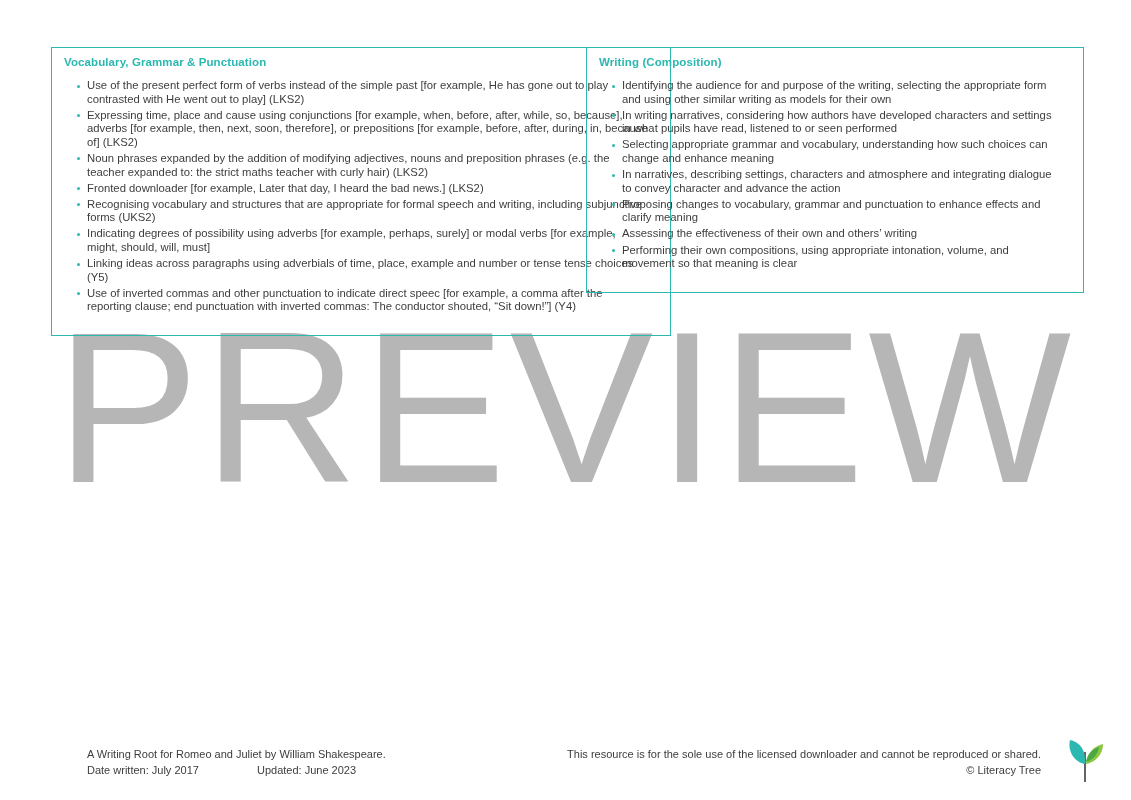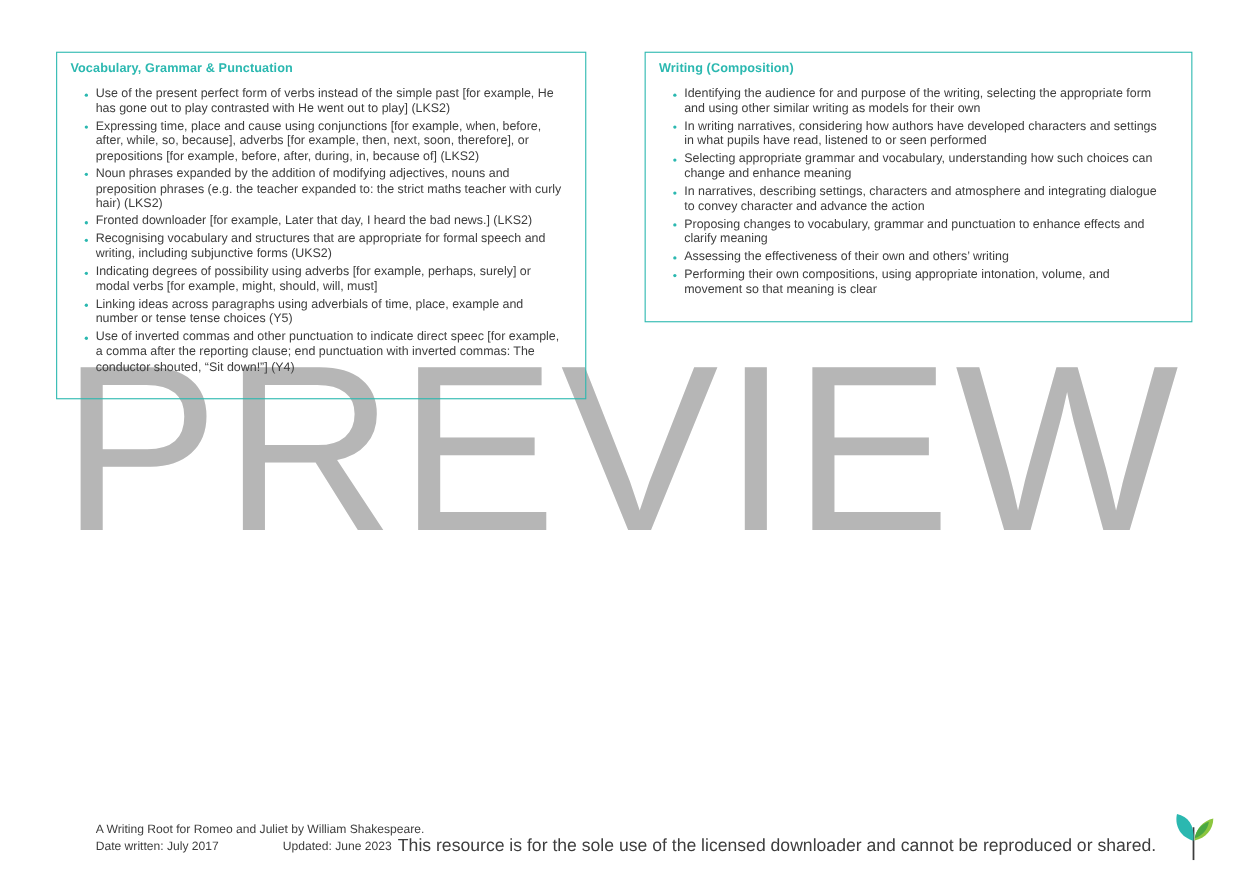--- a/index.html
+++ b/index.html
@@ -50,7 +50,7 @@
   .panel-left {
     left: 51px;
     top: 47px;
-    width: 482px;
+    width: 620px;
   }
   .panel-right {
     left: 586px;

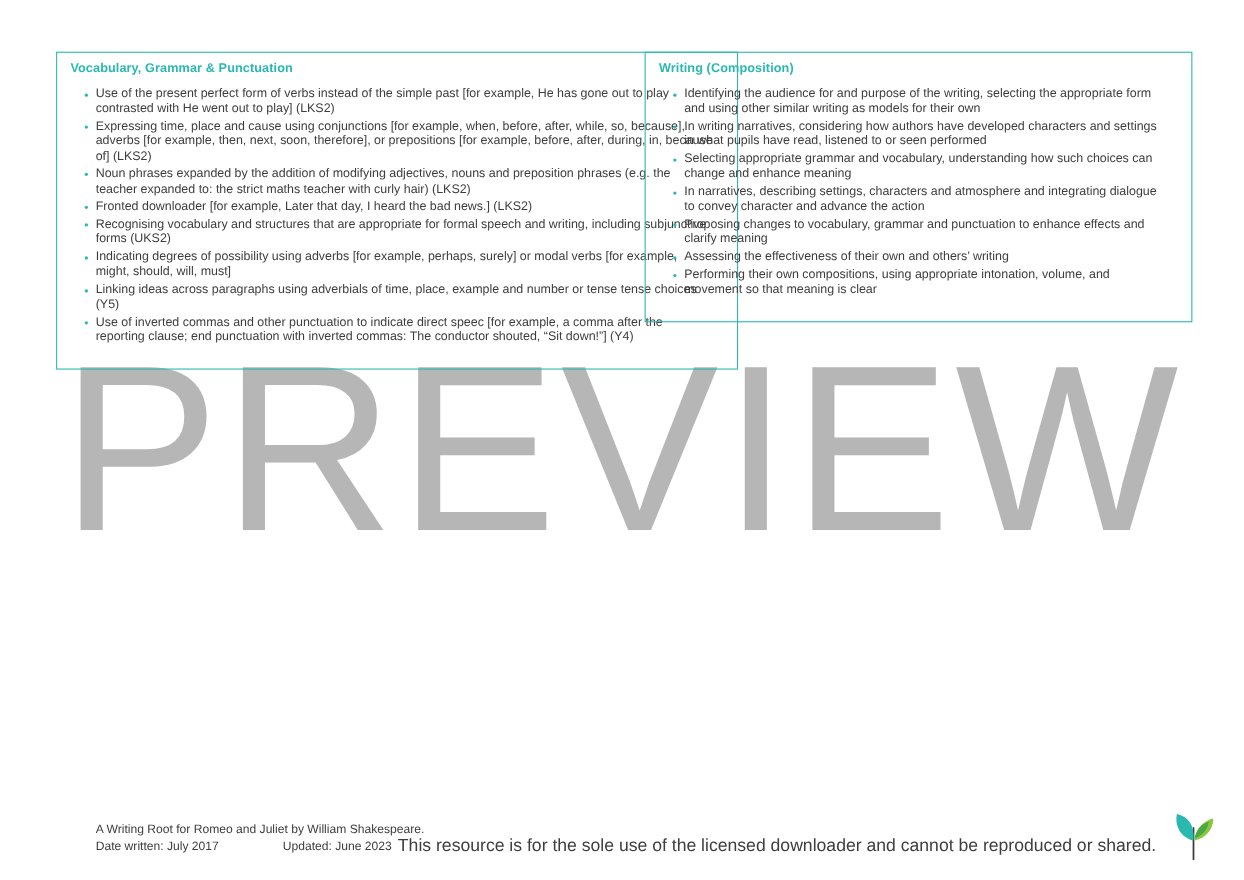--- a/index.html
+++ b/index.html
@@ -115,10 +115,10 @@
 
   .footer-right {
     position: absolute;
-    right: 80px;
+    right: 90px;
     bottom: 22px;
     text-align: right;
-    font-size: 16px;
+    font-size: 11px;
     line-height: 16px;
     color: #3d3d3d;
   }

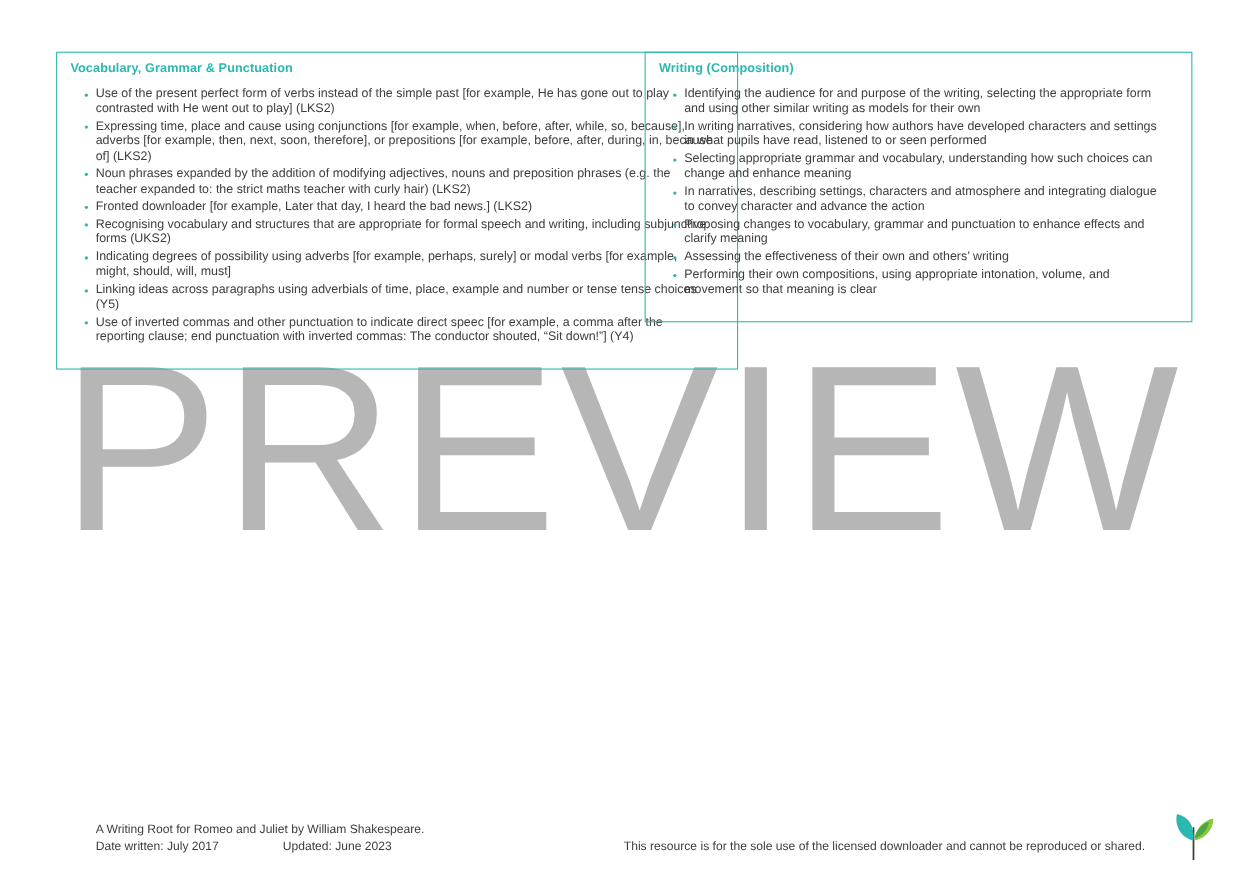--- a/index.html
+++ b/index.html
@@ -176,6 +176,7 @@
 
     <div class="footer-right">
       <div>This resource is for the sole use of the licensed downloader and cannot be reproduced or shared.</div>
+      <div>© Literacy Tree</div>
     </div>
 
     <svg class="logo" viewBox="0 0 46 44" xmlns="http://www.w3.org/2000/svg">

